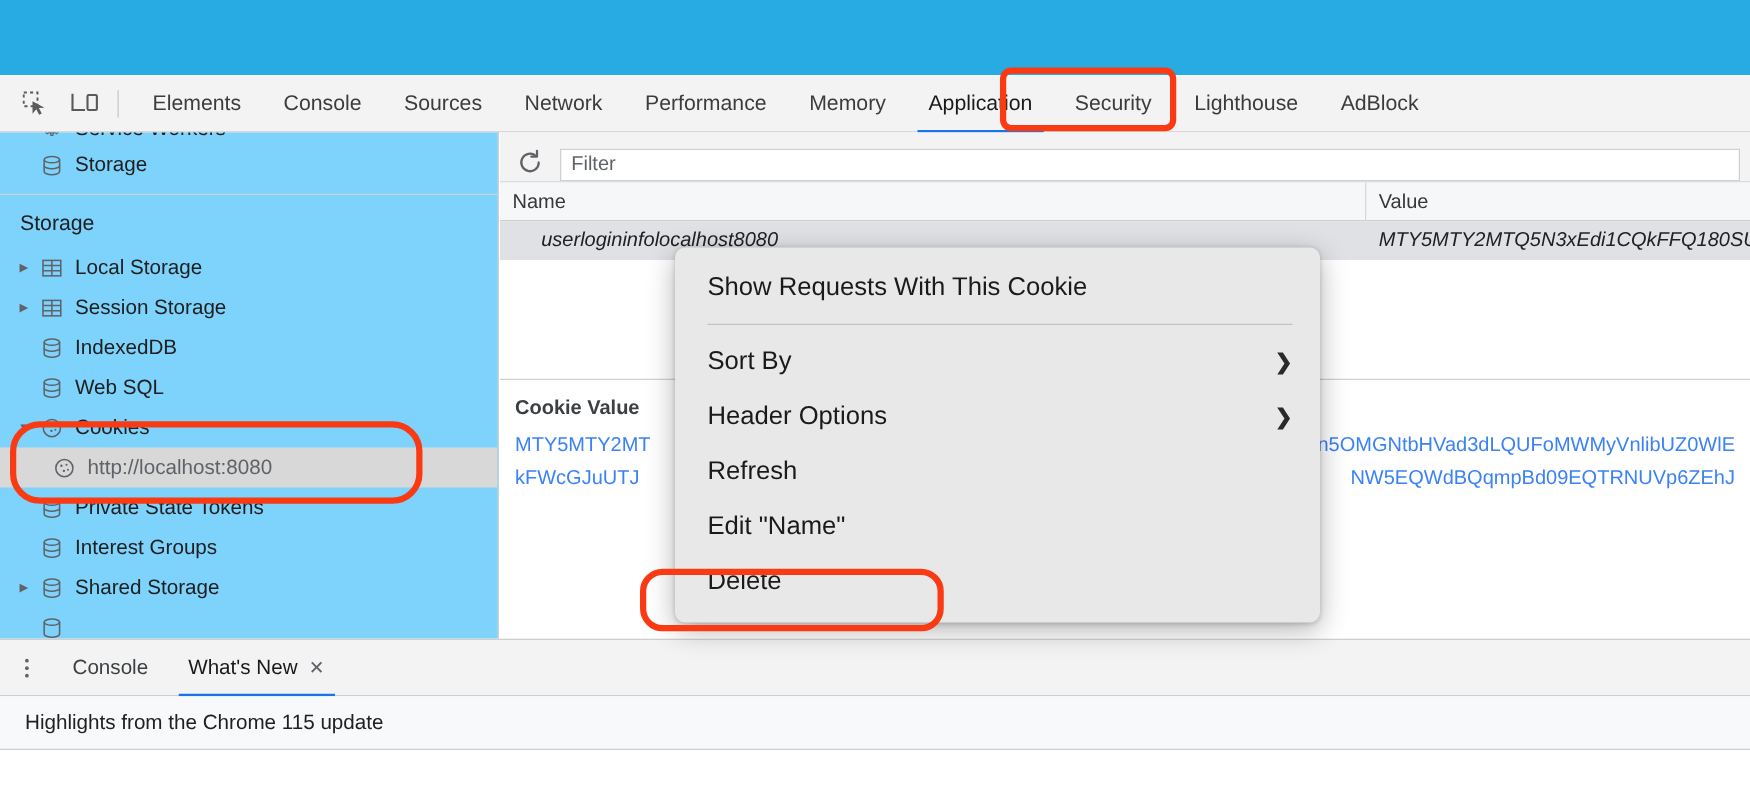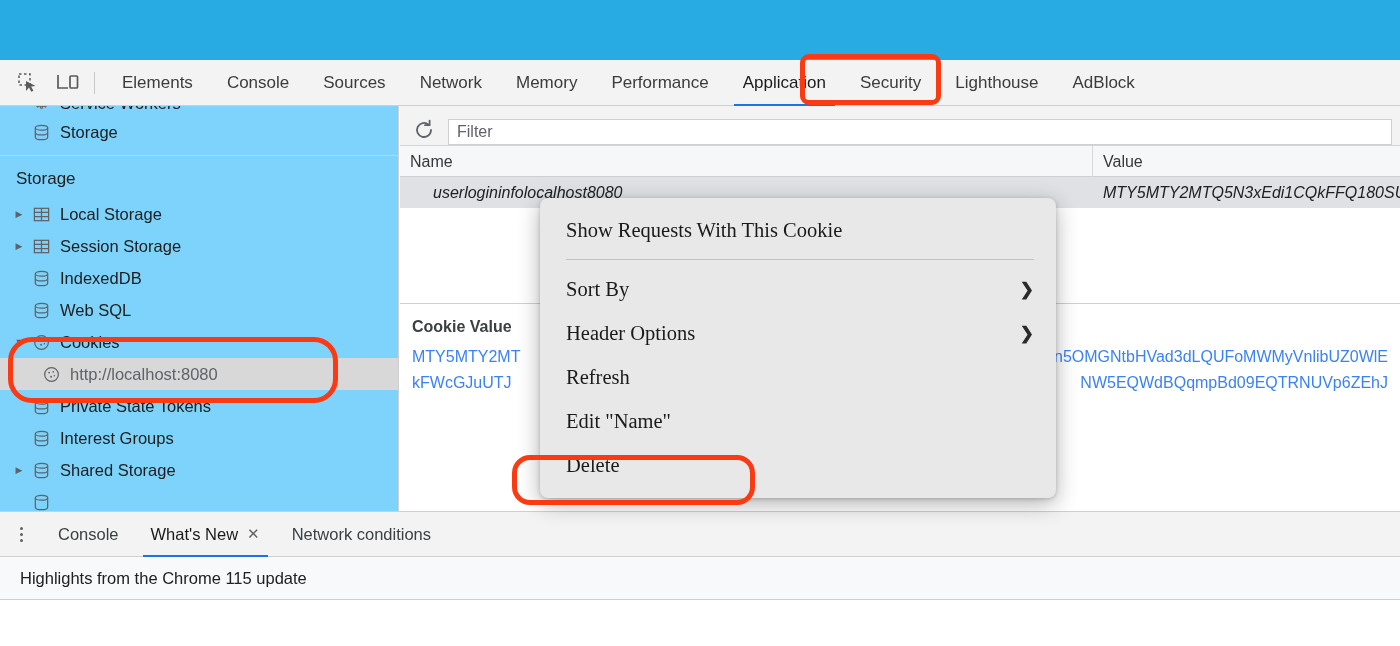--- a/index.html
+++ b/index.html
@@ -220,8 +220,8 @@
     <div class="tab">Console</div>
     <div class="tab">Sources</div>
     <div class="tab">Network</div>
+    <div class="tab">Performance</div>
     <div class="tab">Memory</div>
-    <div class="tab">Performance</div>
     <div class="tab active">Application</div>
     <div class="tab">Security</div>
     <div class="tab">Lighthouse</div>

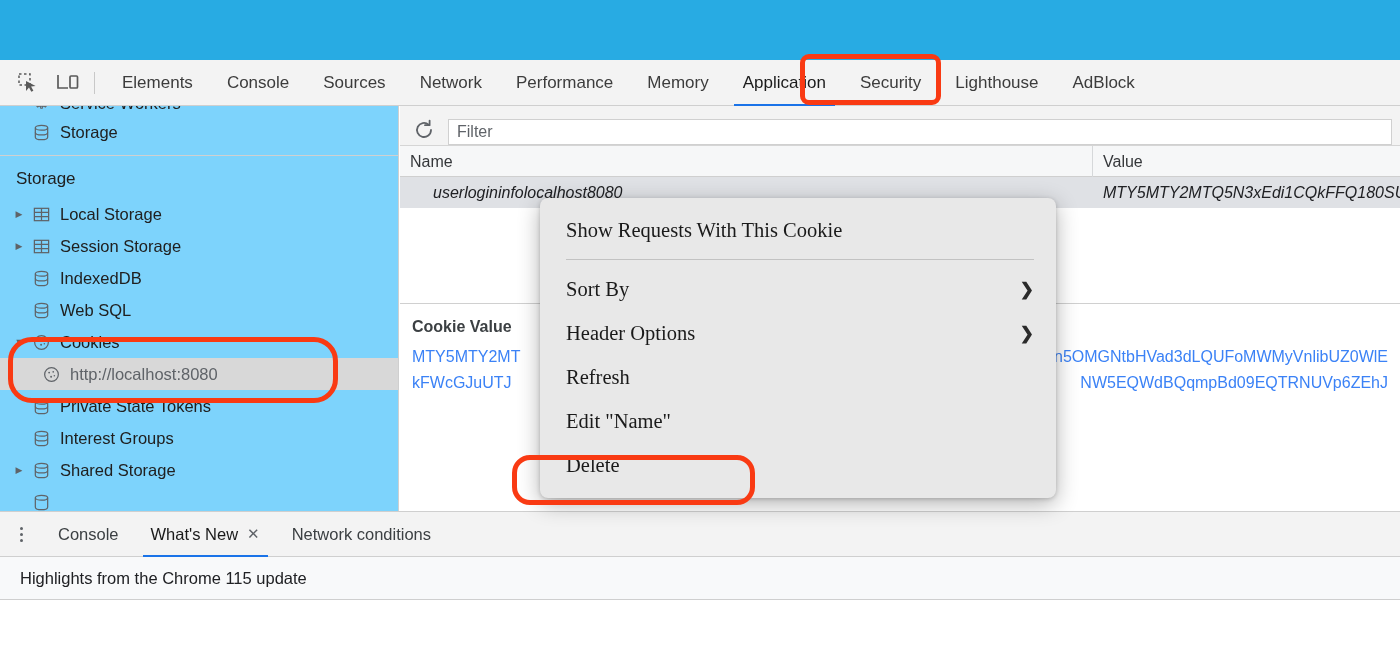--- a/index.html
+++ b/index.html
@@ -170,7 +170,6 @@
     box-shadow: 0 6px 22px rgba(0,0,0,0.30), 0 1px 4px rgba(0,0,0,0.18);
     padding: 10px 0 11px 0;
     z-index: 40;
-    font-family: Liberation Serif, serif;
   }
   .ctx-item {
     height: 44px; display: flex; align-items: center;

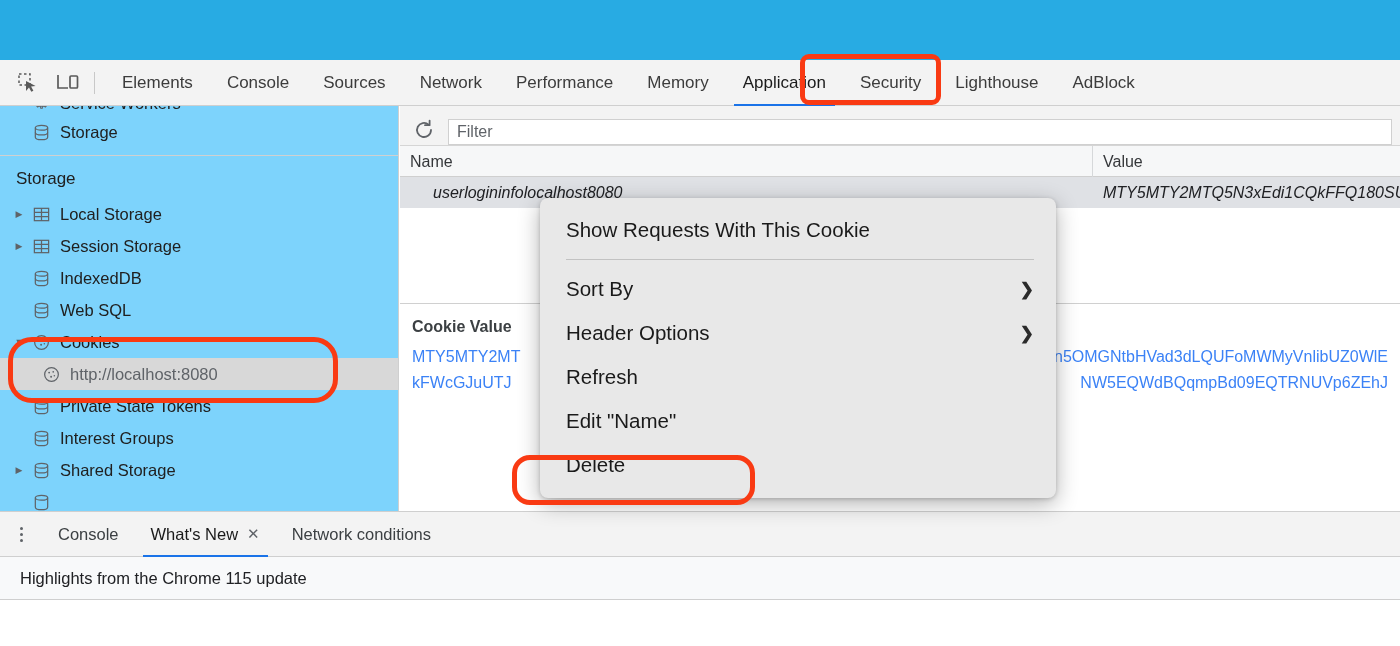--- a/index.html
+++ b/index.html
@@ -445,9 +445,6 @@
       <span>What's New</span>
       <span class="xclose">✕</span>
     </div>
-    <div class="dtab">
-      <span>Network conditions</span>
-    </div>
   </div>
 
   <div class="drawer-content">

